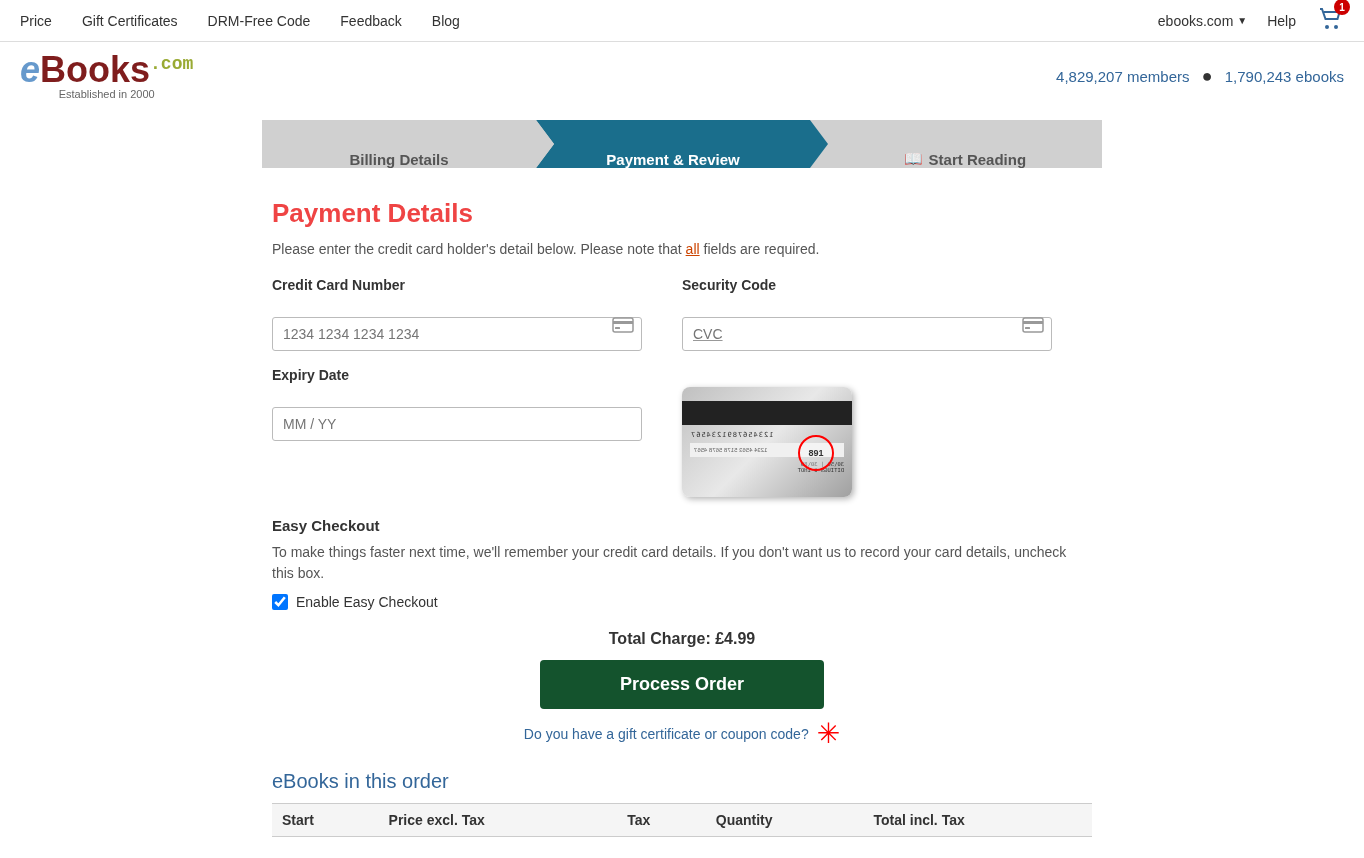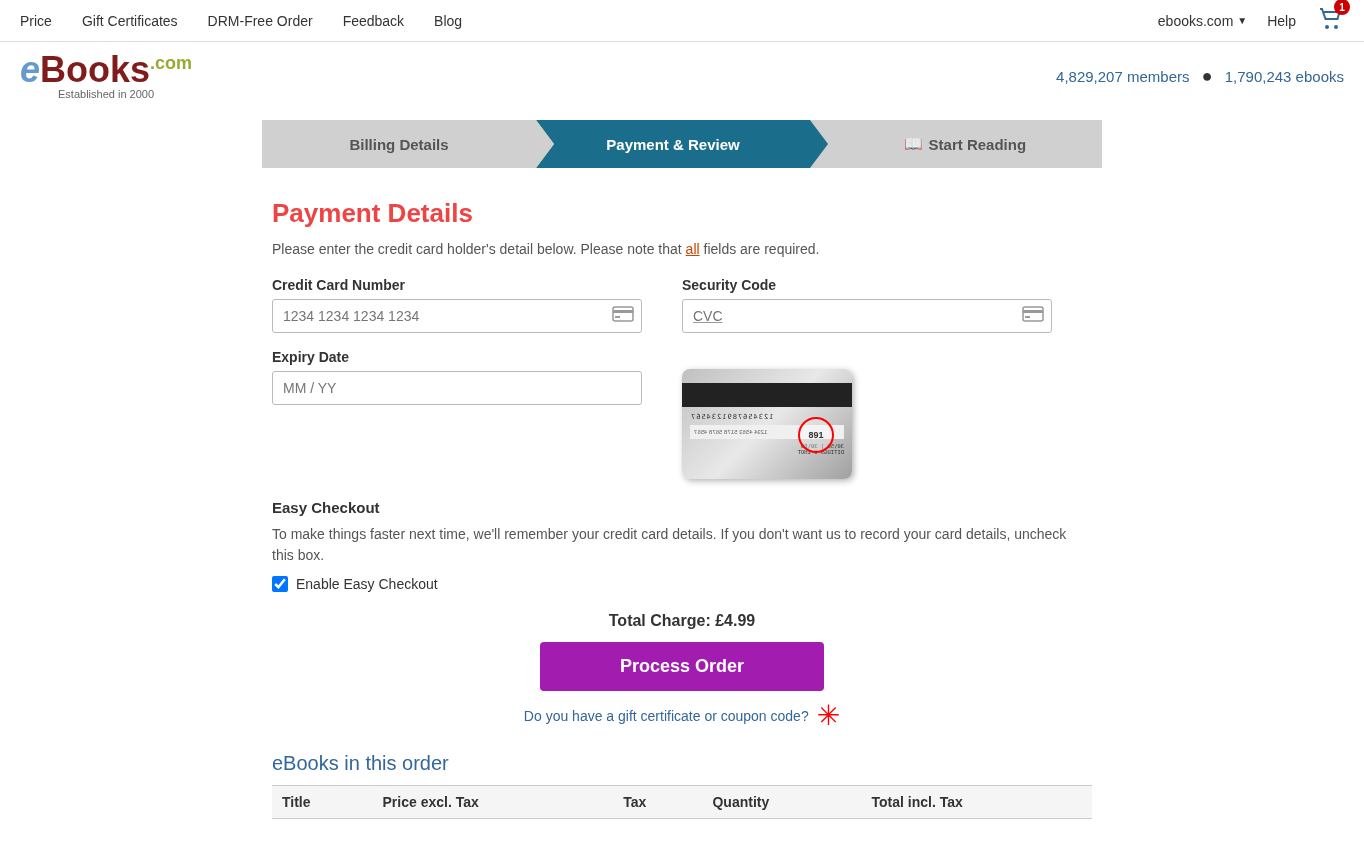--- a/index.html
+++ b/index.html
@@ -296,7 +296,7 @@
   <div class="top-nav-left">
     <a href="#">Price</a>
     <a href="#">Gift Certificates</a>
-    <a href="#">DRM-Free Order</a>
+    <a href="#">DRM-Free Code</a>
     <a href="#">Feedback</a>
     <a href="#">Blog</a>
   </div>

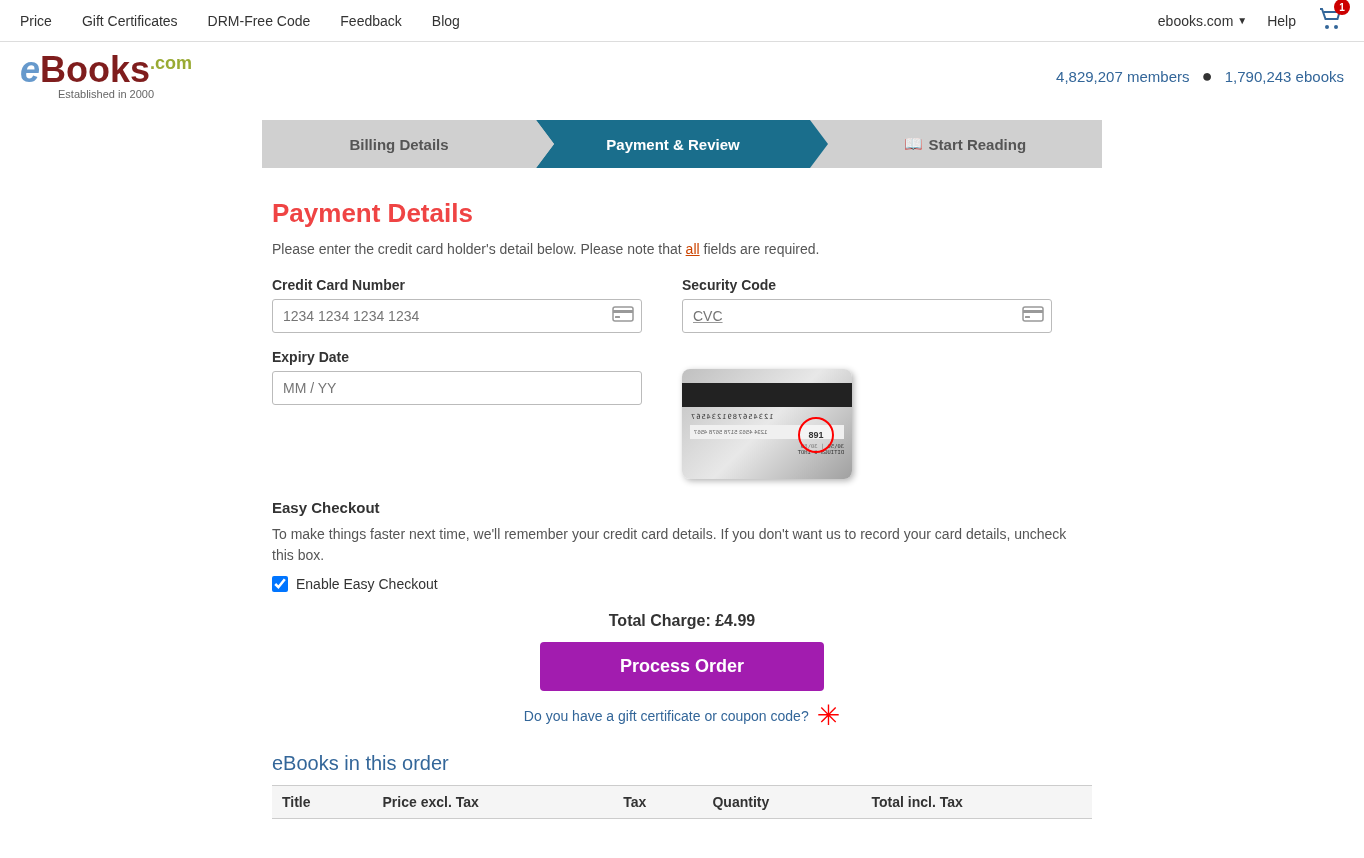--- a/index.html
+++ b/index.html
@@ -52,7 +52,7 @@
     .logo-text { font-size: 36px; font-weight: bold; color: #336699; line-height: 1; }
     .logo-text span.e { color: #6699cc; font-style: italic; }
     .logo-text span.books { color: #7f1d1d; }
-    .logo-text span.com { color: #99aa33; font-size: 18px; vertical-align: super; }
+    .logo-text span.com { color: #99aa33; font-size: 18px; vertical-align: super; font-family: Liberation Mono, monospace; }
     .established { font-size: 11px; color: #666; text-align: center; }
     .member-stats { font-size: 15px; color: #336699; }
     .member-stats .dot { color: #333; font-size: 18px; margin: 0 8px; }

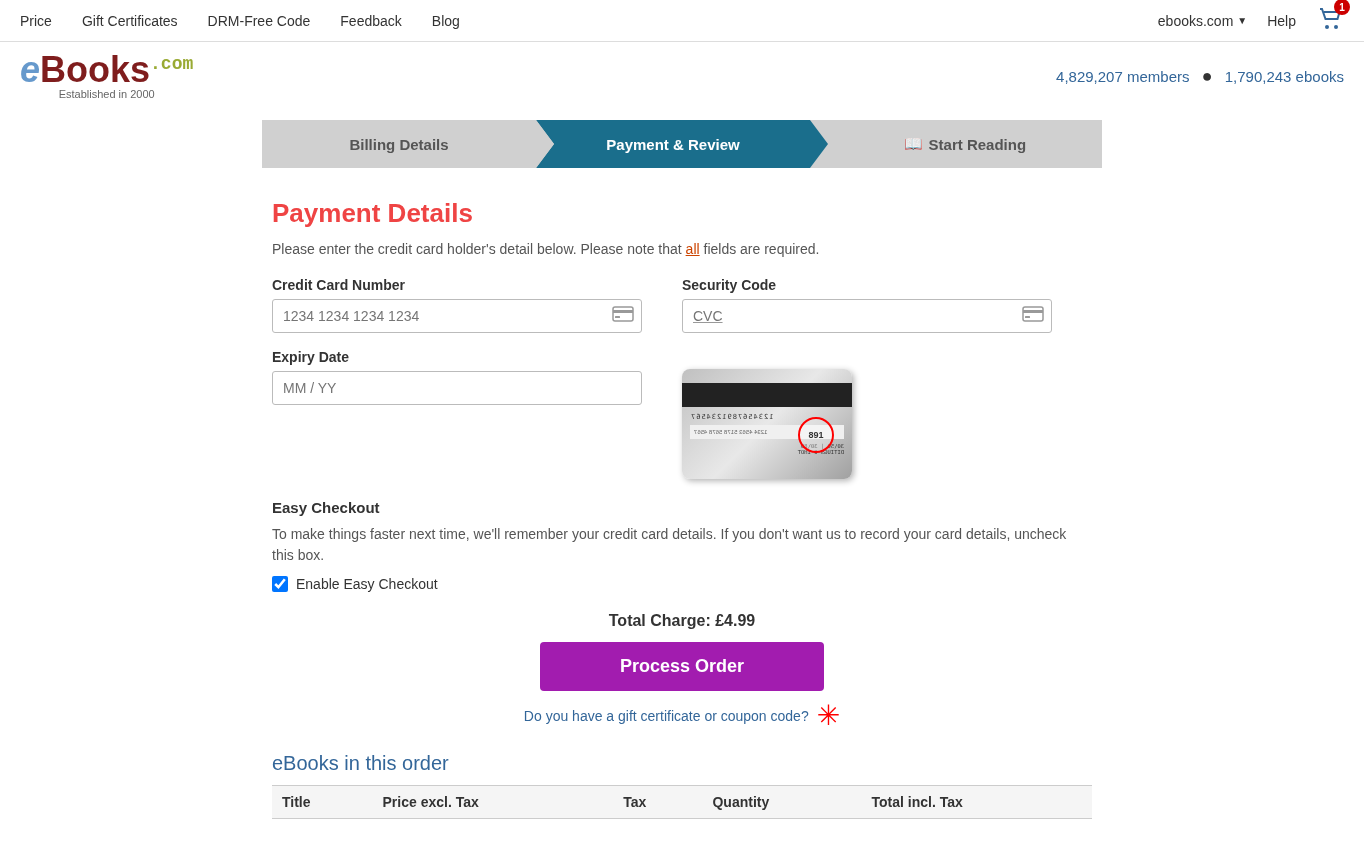--- a/index.html
+++ b/index.html
@@ -66,7 +66,7 @@
     }
     .step {
       display: flex;
-      align-items: center;
+      align-items: flex-end;
       justify-content: center;
       font-weight: bold;
       font-size: 15px;

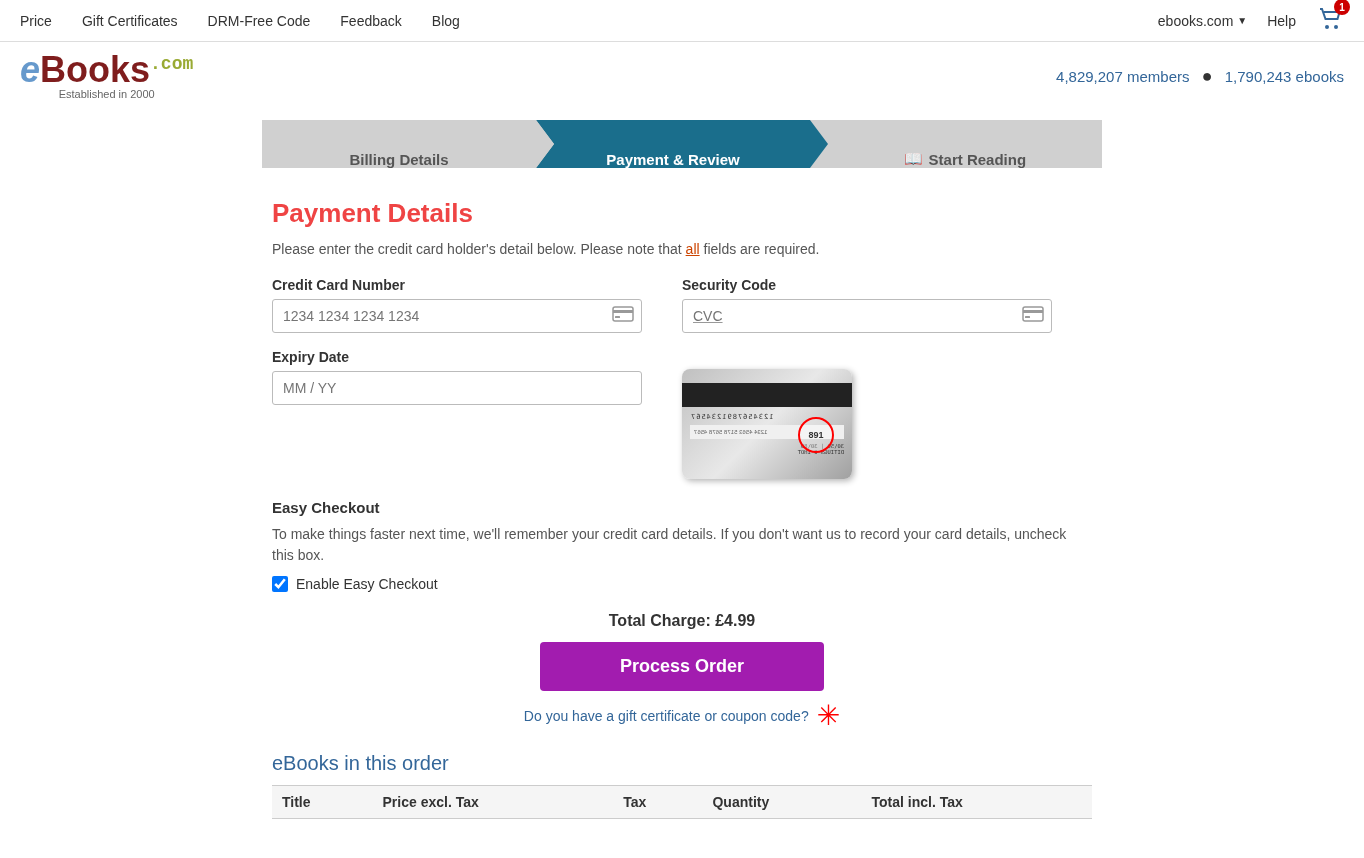--- a/index.html
+++ b/index.html
@@ -142,7 +142,7 @@
       gap: 40px;
       margin-bottom: 16px;
     }
-    .form-group { display: flex; flex-direction: column; gap: 6px; }
+    .form-group { display: flex; flex-direction: column; gap: 24px; }
     .form-group label { font-weight: bold; font-size: 14px; color: #333; }
     .form-group input {
       border: 1px solid #bbb;

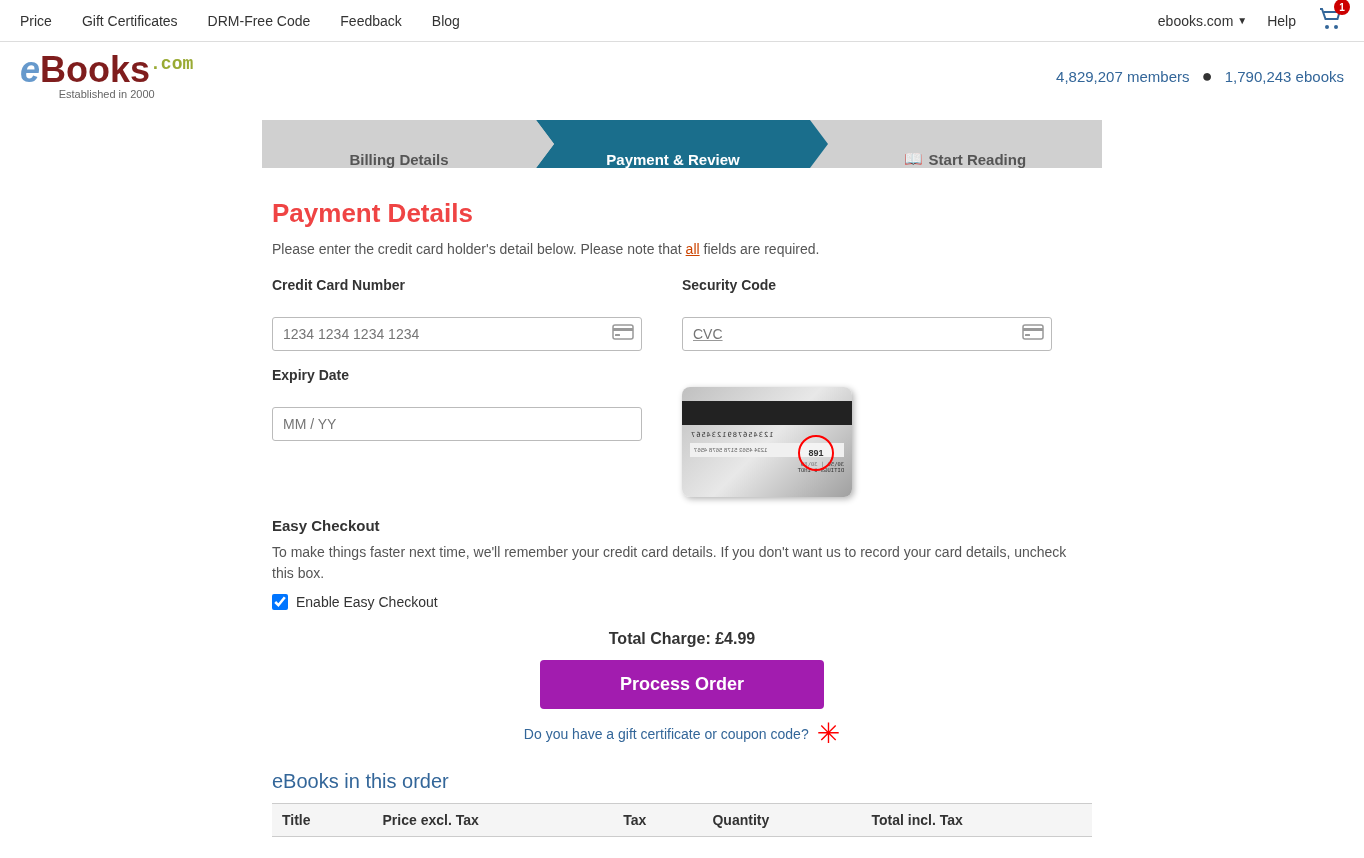--- a/index.html
+++ b/index.html
@@ -152,7 +152,7 @@
       color: #999;
       background: #fff;
     }
-    .input-with-icon { position: relative; display: flex; align-items: center; }
+    .input-with-icon { position: relative; display: flex; }
     .input-with-icon input { padding-right: 36px; }
     .card-icon {
       position: absolute;

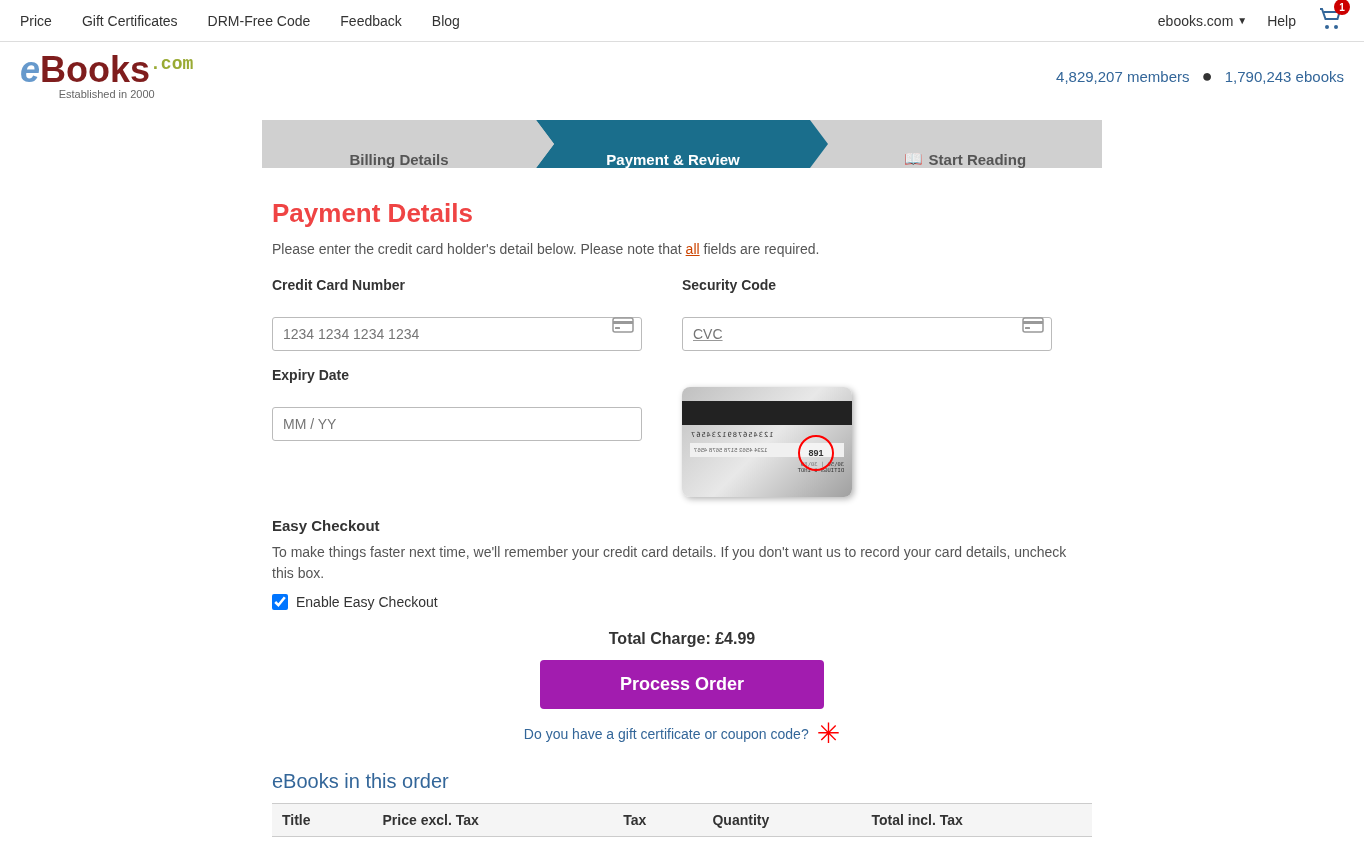--- a/index.html
+++ b/index.html
@@ -245,7 +245,7 @@
     .total-section { text-align: center; margin: 20px 0 10px 0; }
     .total-charge { font-size: 16px; font-weight: bold; color: #333; margin-bottom: 12px; }
     .process-btn {
-      background: #a21caf;
+      background: #14532d;
       color: #fff;
       border: none;
       border-radius: 4px;

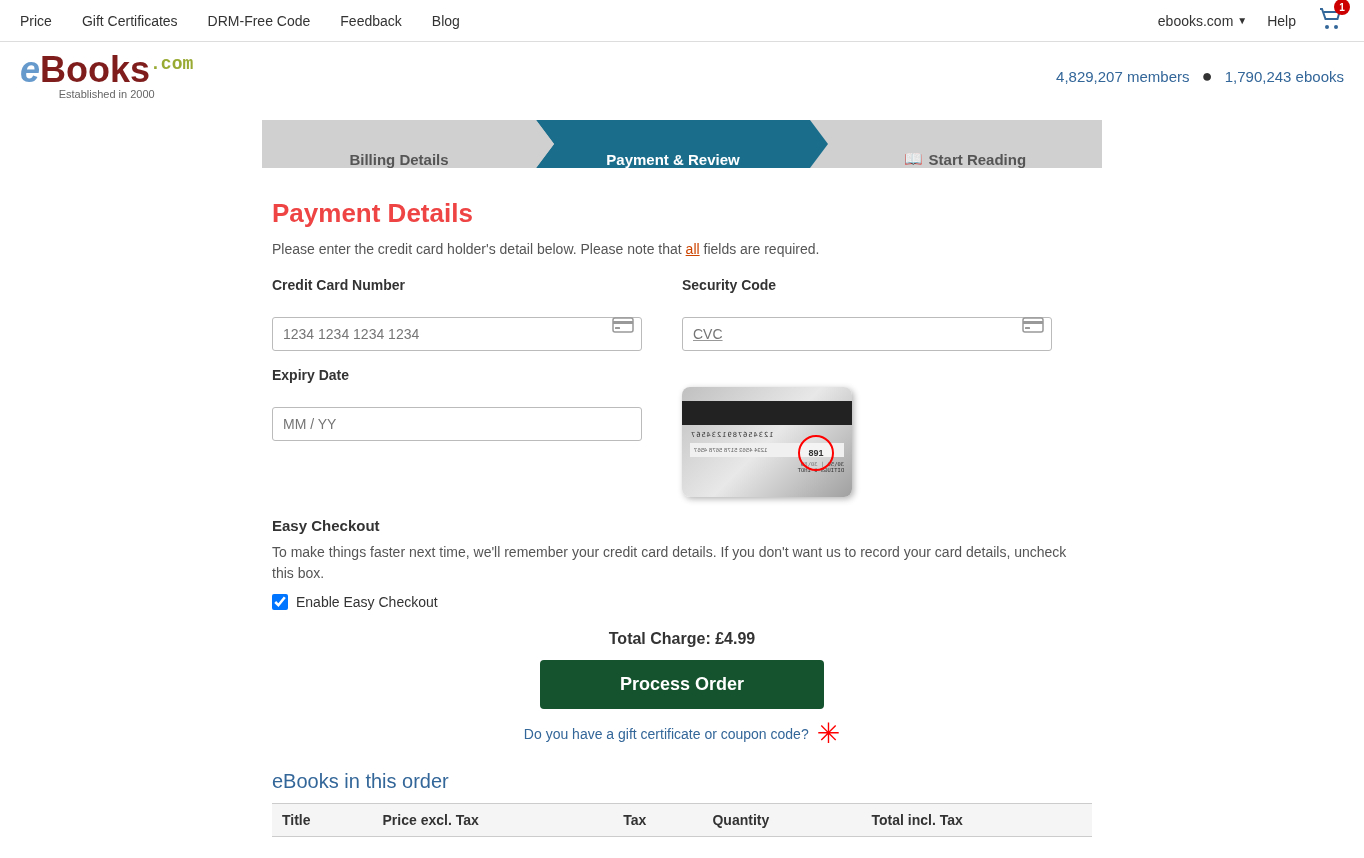--- a/index.html
+++ b/index.html
@@ -428,7 +428,7 @@
     <table class="ebooks-table">
       <thead>
         <tr>
-          <th>Title</th>
+          <th>Start</th>
           <th>Price excl. Tax</th>
           <th>Tax</th>
           <th>Quantity</th>

